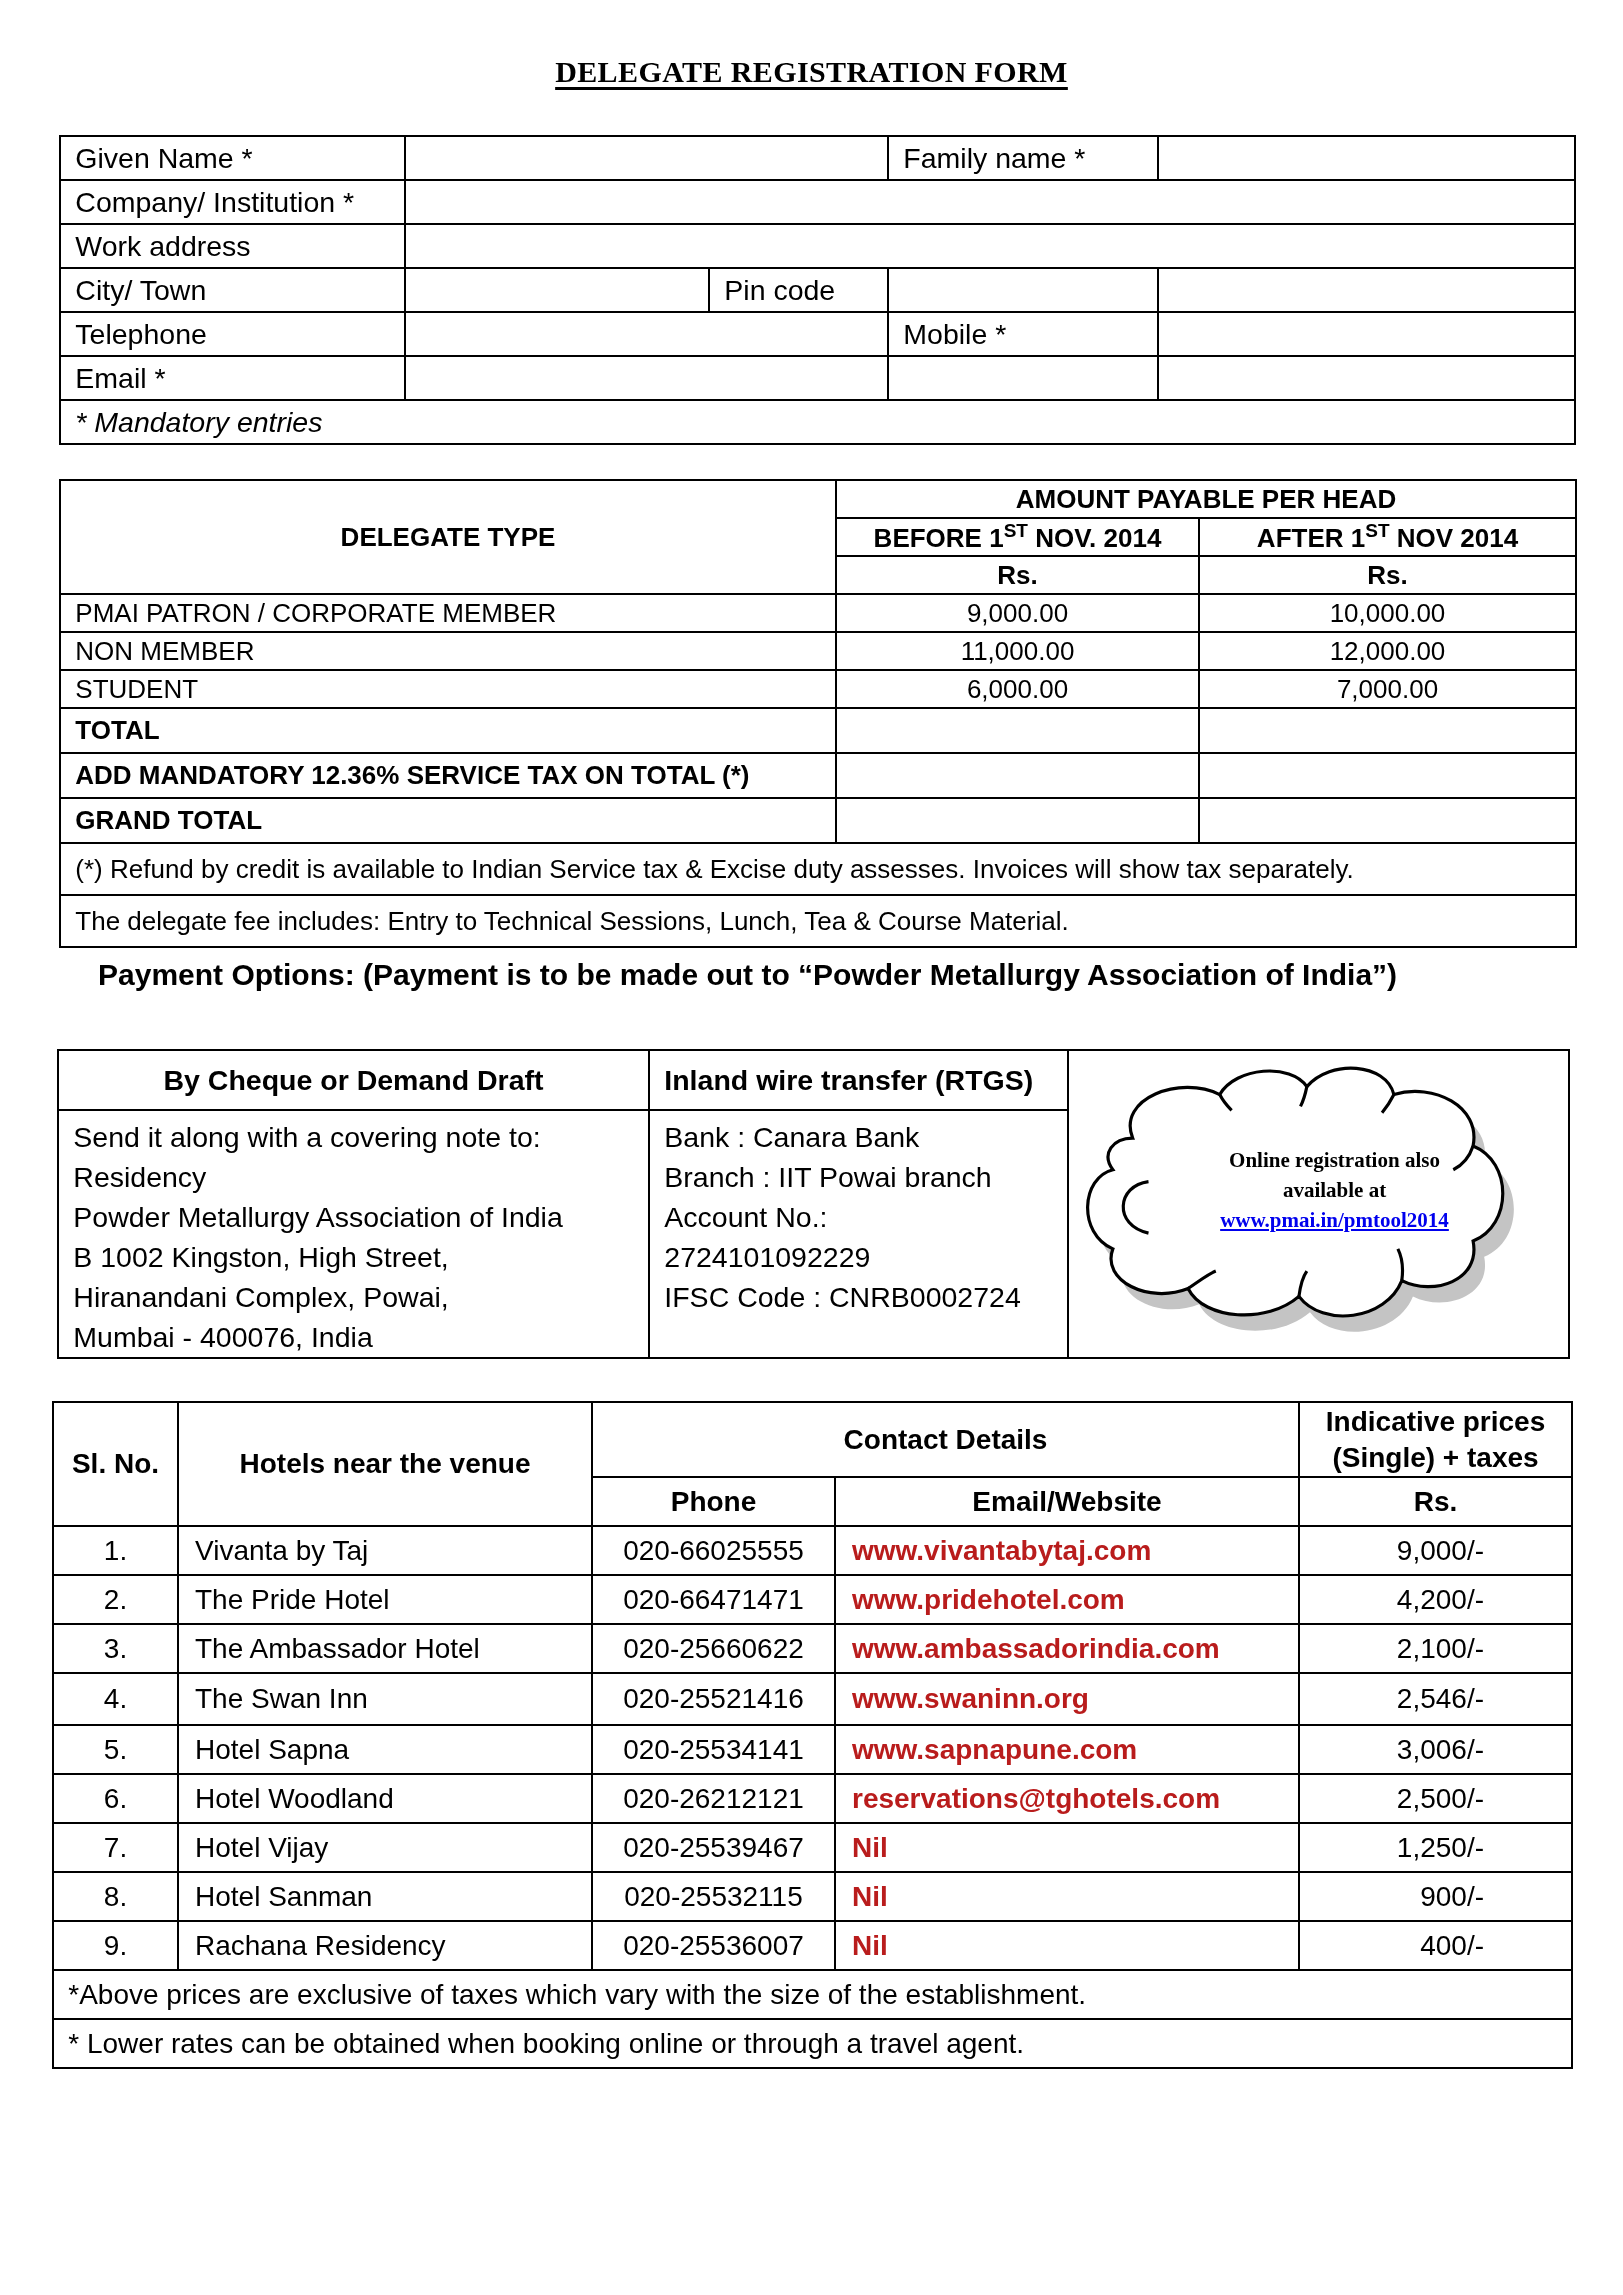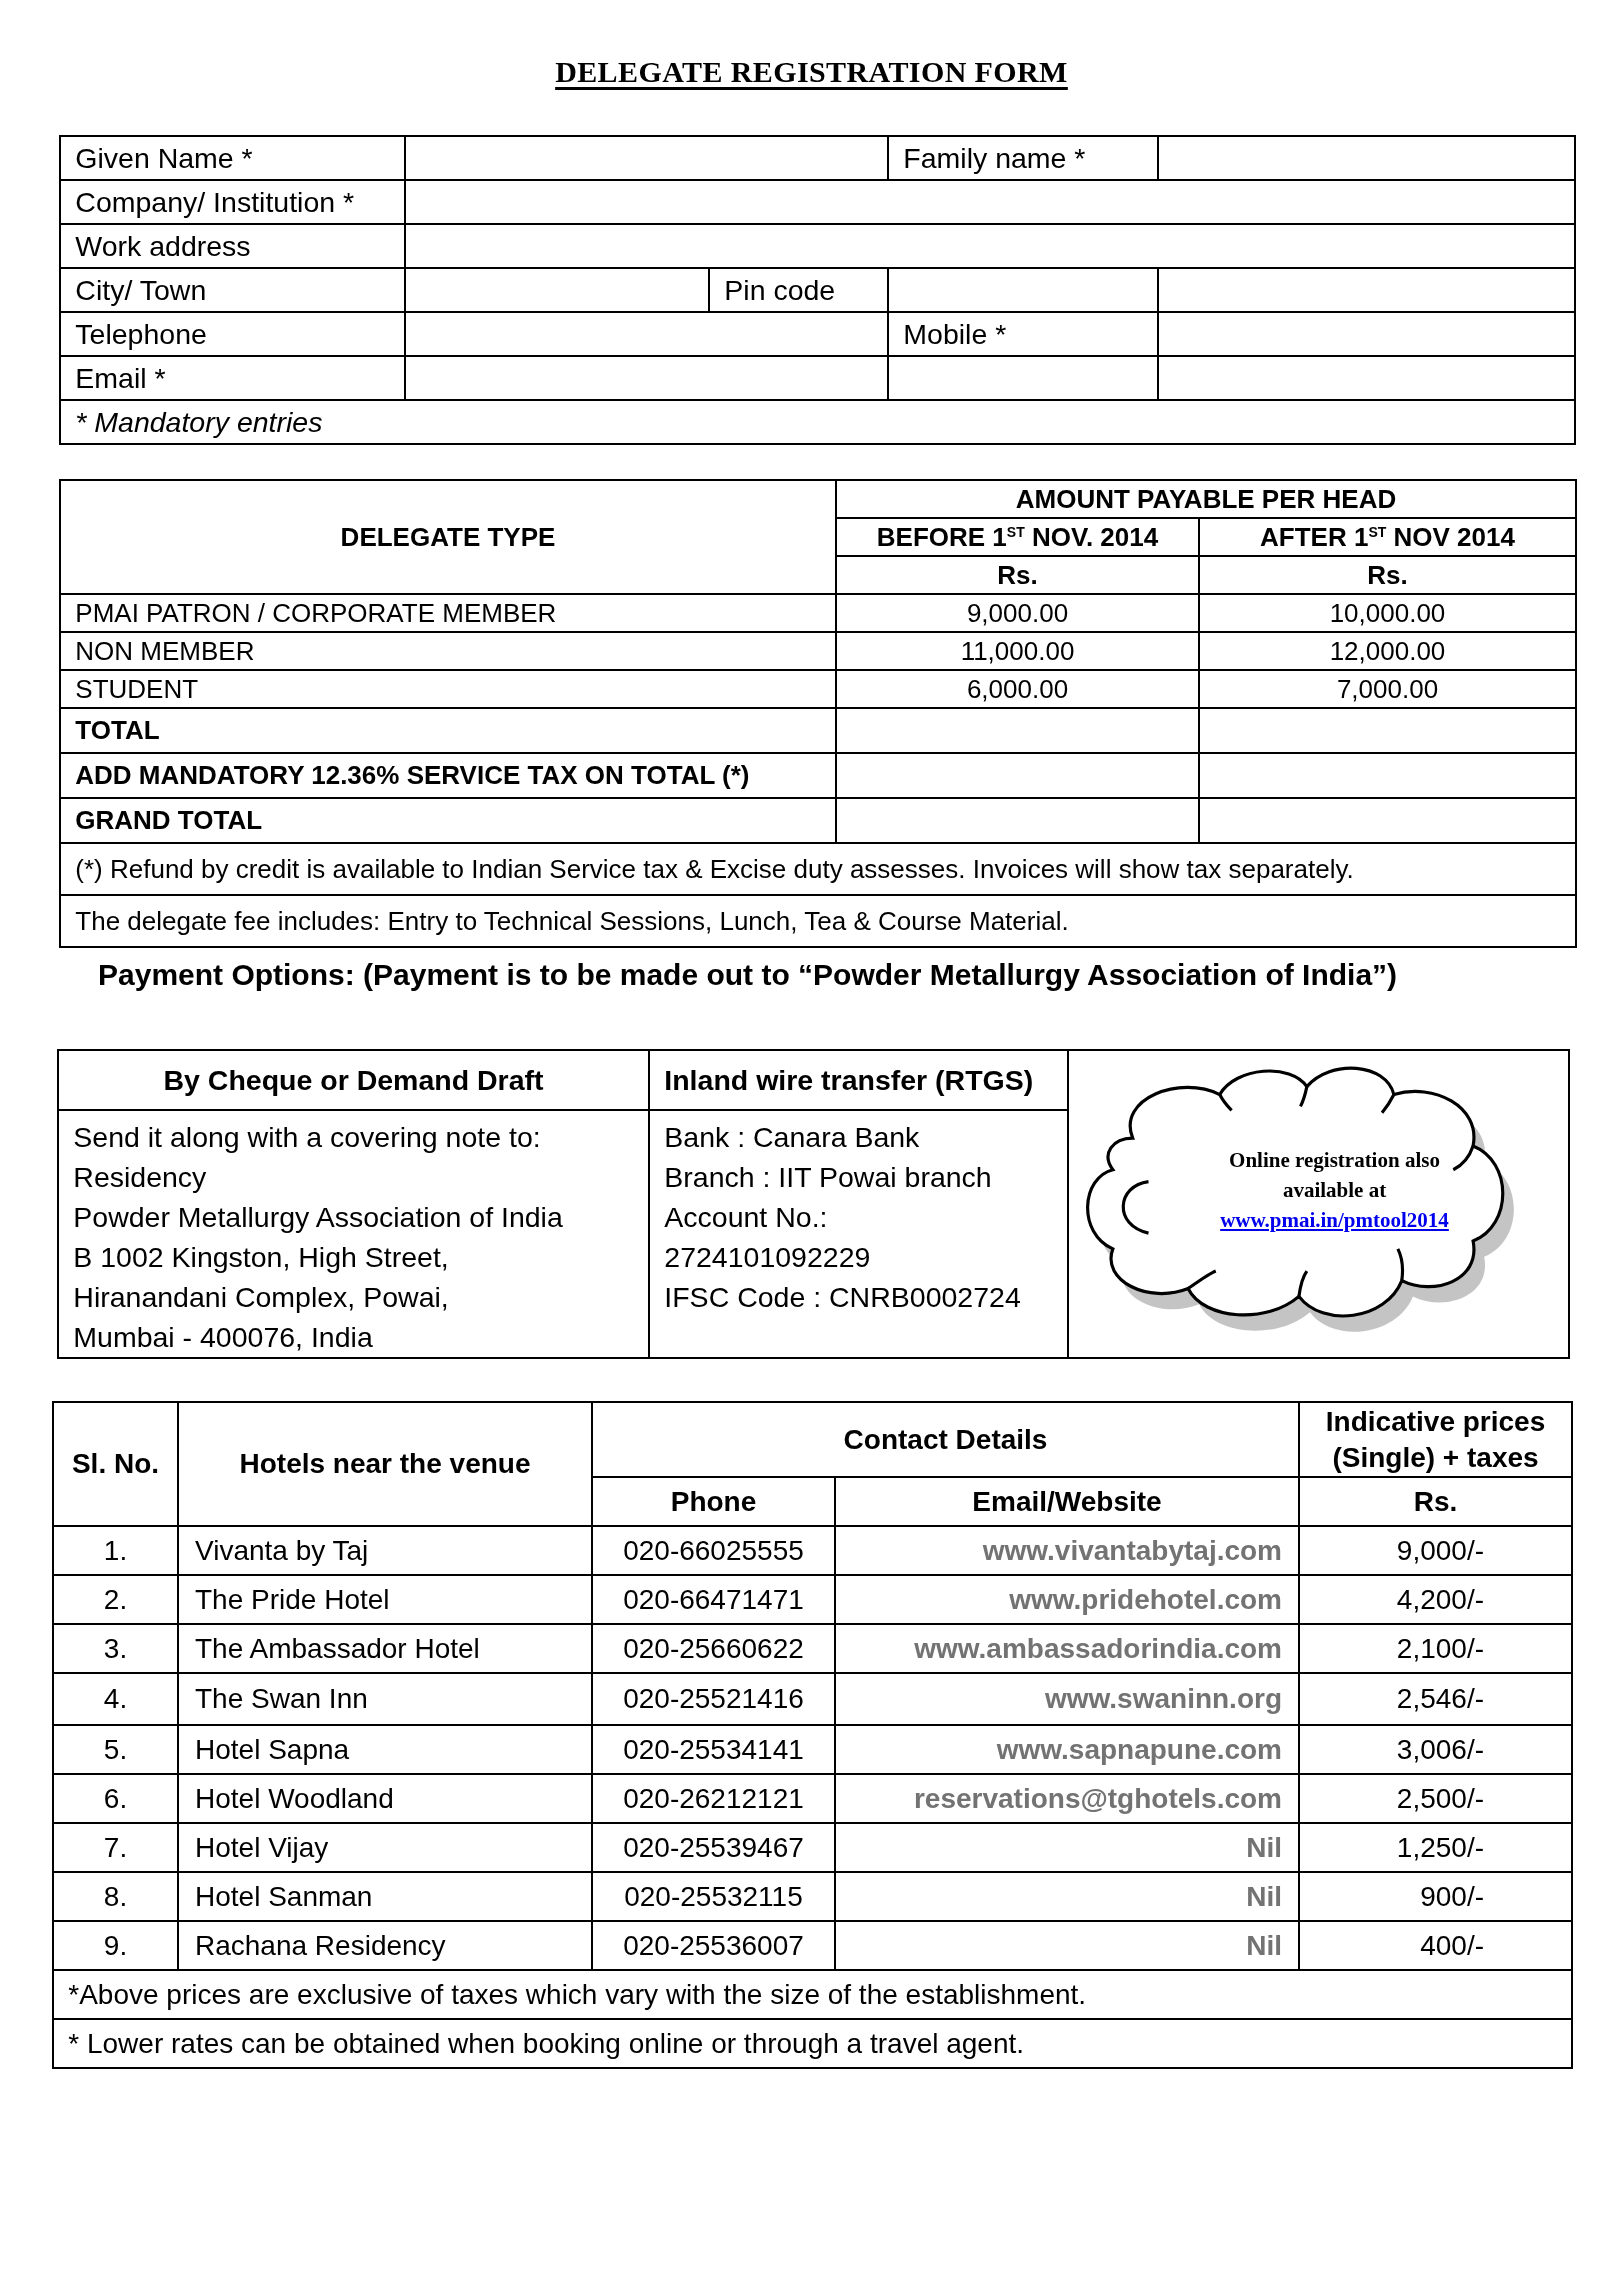--- a/index.html
+++ b/index.html
@@ -28,7 +28,7 @@
   #t-fees td.c { text-align: center; }
   #t-fees td.b { font-weight: bold; height: 45px; }
   #t-fees td.foot { height: 52px; }
-  #t-fees sup { font-size: 14px; vertical-align: 9.5px; }
+  #t-fees sup { font-size: 19px; vertical-align: 9.5px; }
 
   .pay-heading {
     position: absolute; left: 98px; top: 958px; font-size: 30px; font-weight: bold;

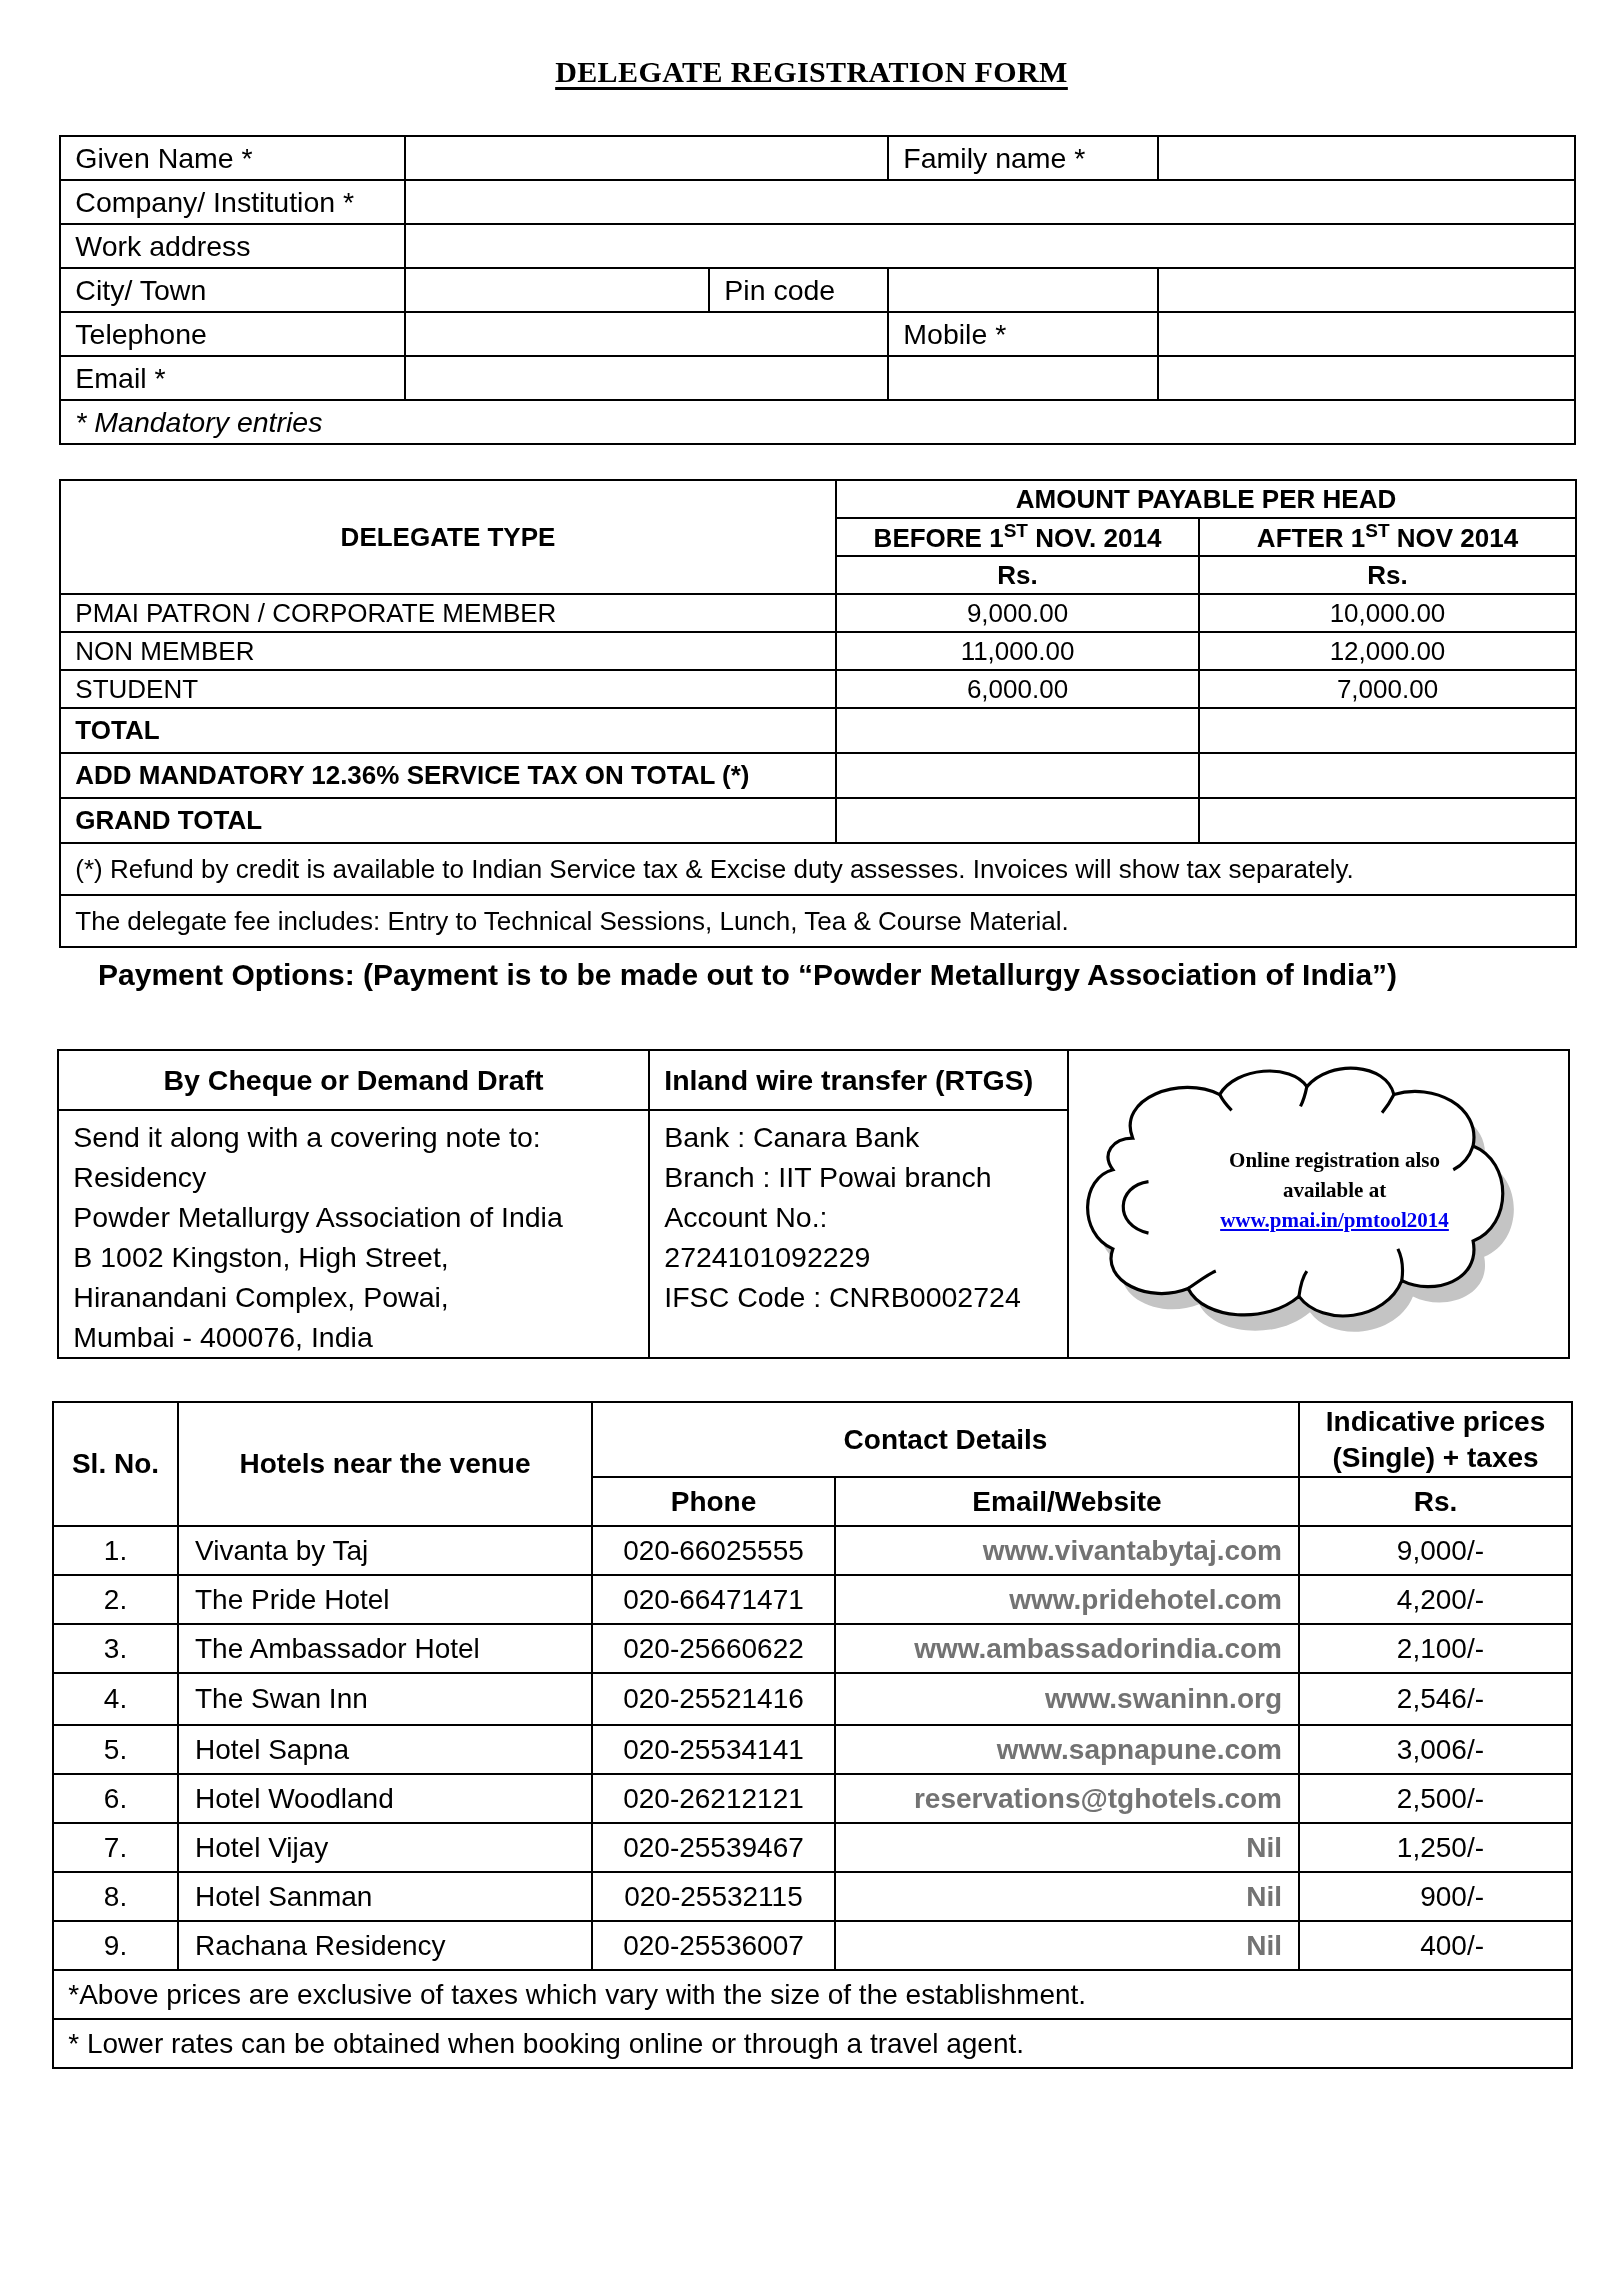--- a/index.html
+++ b/index.html
@@ -54,7 +54,7 @@
   #t-hotels td.h { font-weight: bold; text-align: center; }
   #t-hotels td.num { text-align: center; }
   #t-hotels td.ph { text-align: center; }
-  #t-hotels td.web { text-align: right; color: #737373; font-weight: bold; }
+  #t-hotels td.web { text-align: left; color: #b91c1c; font-weight: bold; }
   #t-hotels td.price { text-align: right; padding-right: 87px; }
   #t-hotels td.foot { height: 49px; }
 </style>

